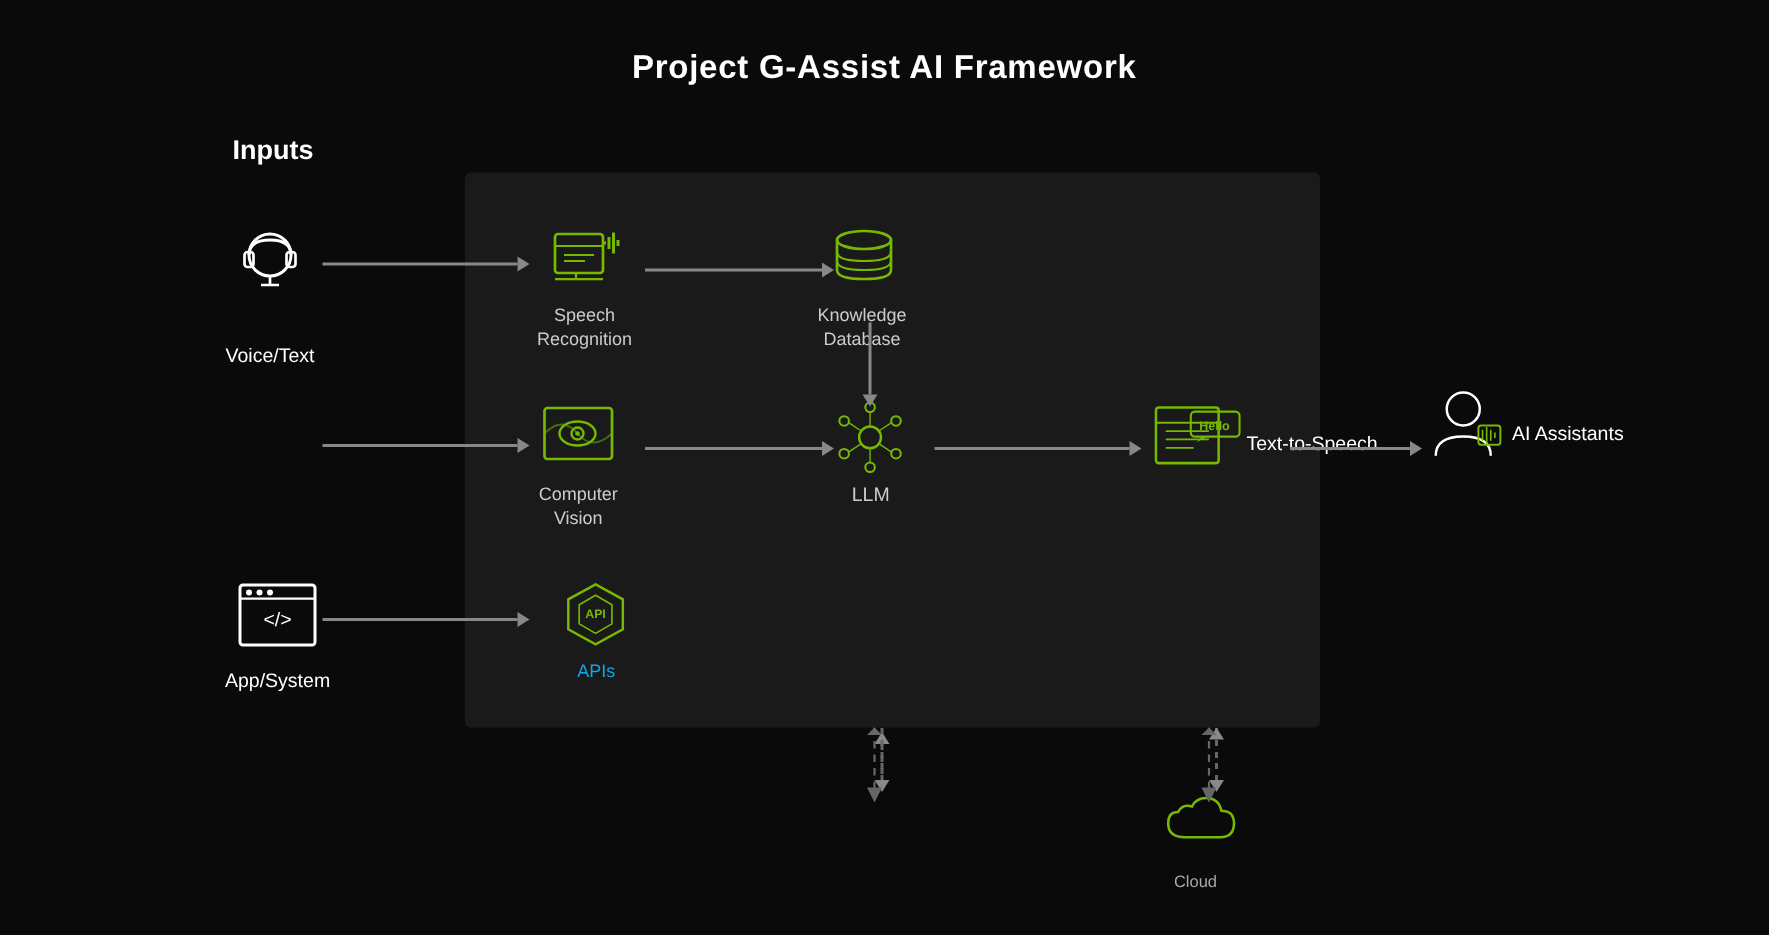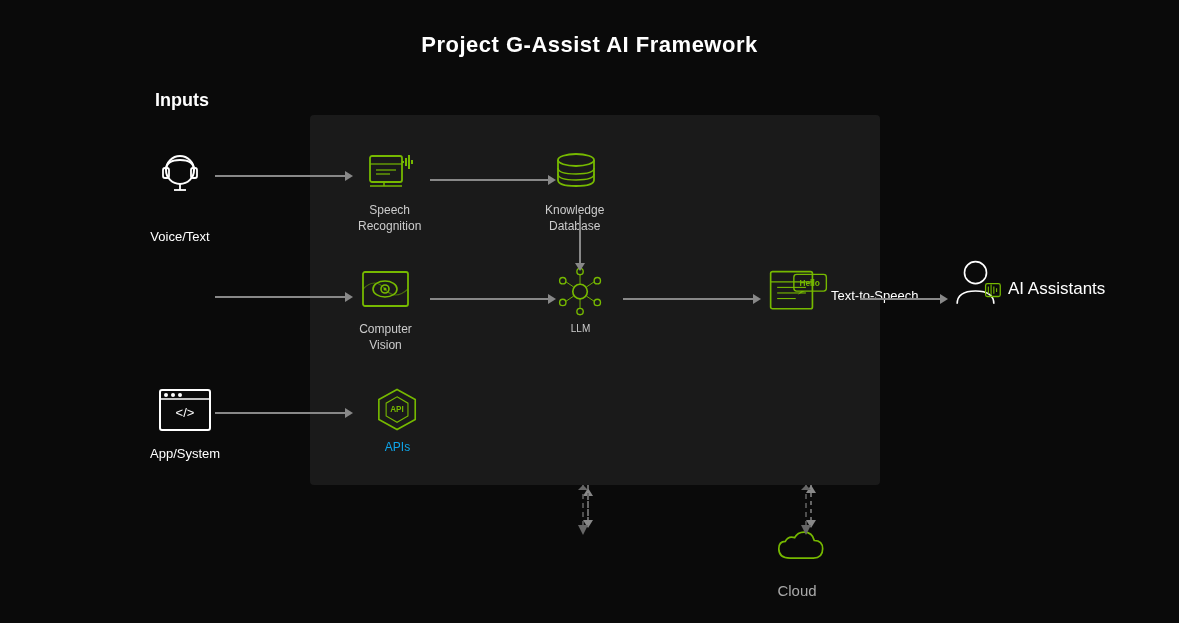--- a/index.html
+++ b/index.html
@@ -383,7 +383,7 @@
       <line x1="55" y1="31" x2="55" y2="39" stroke="#76b900" stroke-width="1.2"></line>
       <line x1="58" y1="33" x2="58" y2="37" stroke="#76b900" stroke-width="1.2"></line>
     </svg>
-    <div class="label" style="font-size:17px; color:#ffffff; text-align:center;">AI Assistants</div>
+    <div class="label" style="font-size:13px; color:#ffffff; text-align:center;">AI Assistants</div>
   </div>
 
   <div class="dashed-arrow-v" style="position:absolute; top: 488px; left: 583px; align-items:center; display:flex; flex-direction:column;">

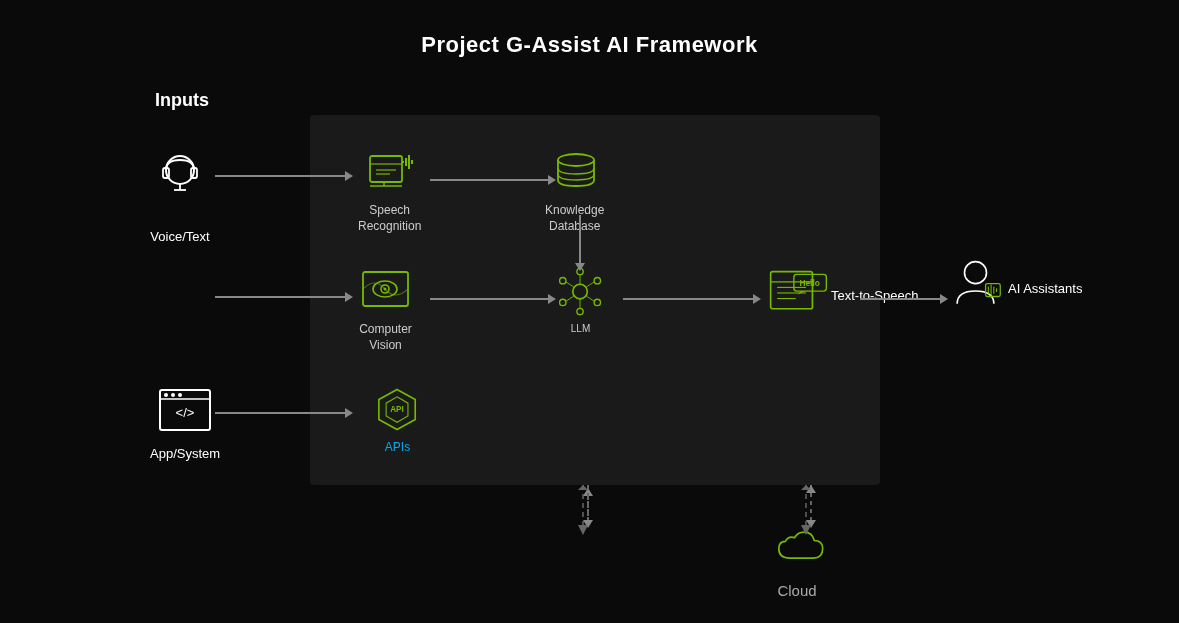--- a/index.html
+++ b/index.html
@@ -326,7 +326,7 @@
       <line x1="27" y1="8" x2="27" y2="19" stroke="#76b900" stroke-width="1"></line>
       <line x1="27" y1="35" x2="27" y2="46" stroke="#76b900" stroke-width="1"></line>
     </svg>
-    <div class="node-label" style="color:#cccccc; font-size:10px; text-align:center;">LLM</div>
+    <div class="node-label" style="color:#cccccc; font-size:13px; text-align:center;">LLM</div>
   </div>
 
   <div class="arrow" style="top: 175px; left: 430px;">

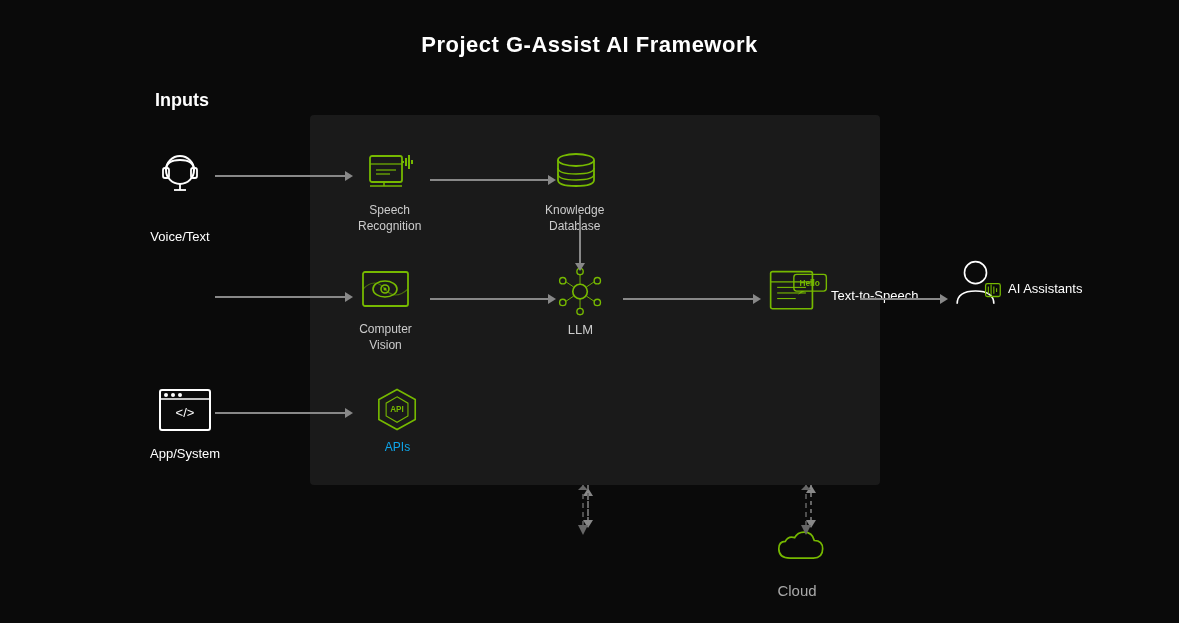--- a/index.html
+++ b/index.html
@@ -409,7 +409,7 @@
     <svg viewBox="0 0 75 60" width="78" height="60">
       <path d="M55 42 Q65 42 65 32 Q65 23 56 23 Q54 14 45 14 Q38 14 35 20 Q28 18 25 24 Q18 24 18 32 Q18 42 30 42 Z" fill="none" stroke="#76b900" stroke-width="1.8"></path>
     </svg>
-    <div class="label" style="font-size:15px; color:#aaaaaa; text-align:left;">Cloud</div>
+    <div class="label" style="font-size:11px; color:#aaaaaa; text-align:left;">Cloud</div>
   </div>
 
   <svg style="position:absolute; top:485px; left:0; width:1179px; height:140px; pointer-events:none;">

